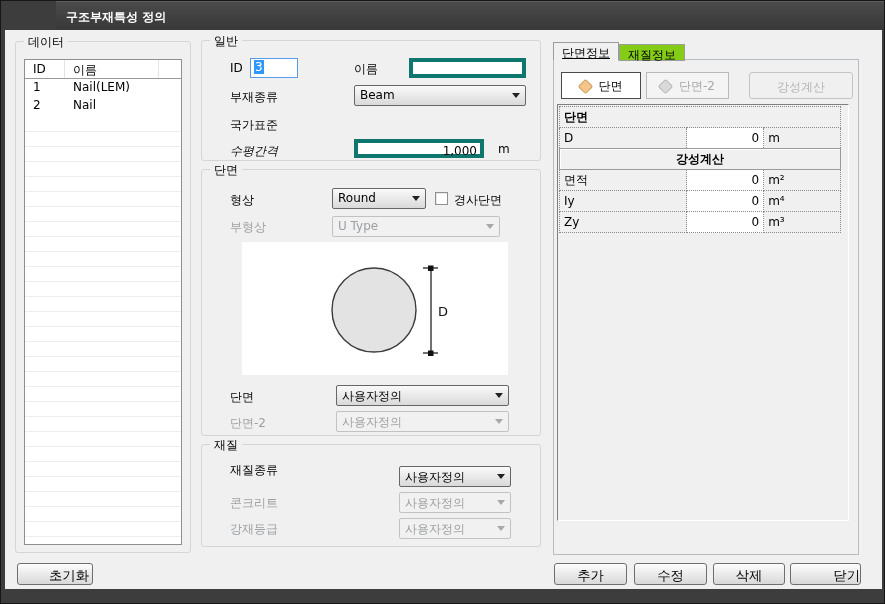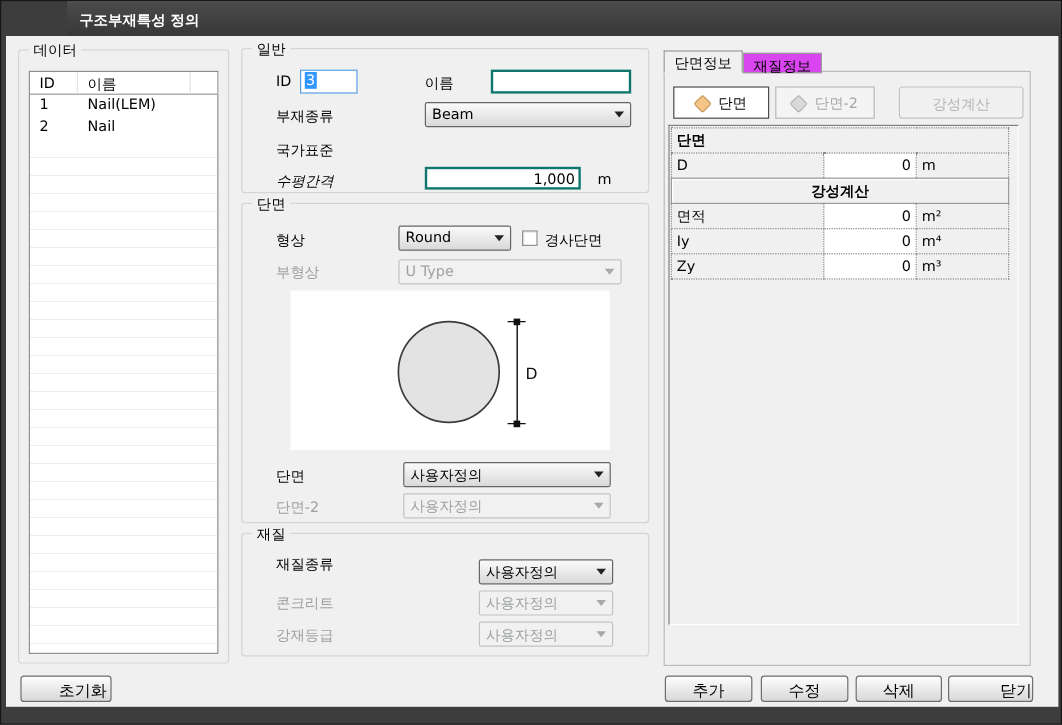--- a/index.html
+++ b/index.html
@@ -186,7 +186,7 @@
     </div>
 
     <div class="tabpage" style="left:548px; top:29px; width:306px; height:496px;"></div>
-    <div class="tab active" style="left:548px; top:12px; width:66px; z-index:3;">단면정보</div>
+    <div class="tab active" style="left:548px; top:12px; width:66px; z-index:3;text-decoration:underline;">단면정보</div>
     <div class="tab inactive" style="left:614px; top:14px; width:66px; z-index:2;">재질정보</div>
 
     <div class="icon-btn" style="left:556px; top:42px; width:80px; z-index:4;">

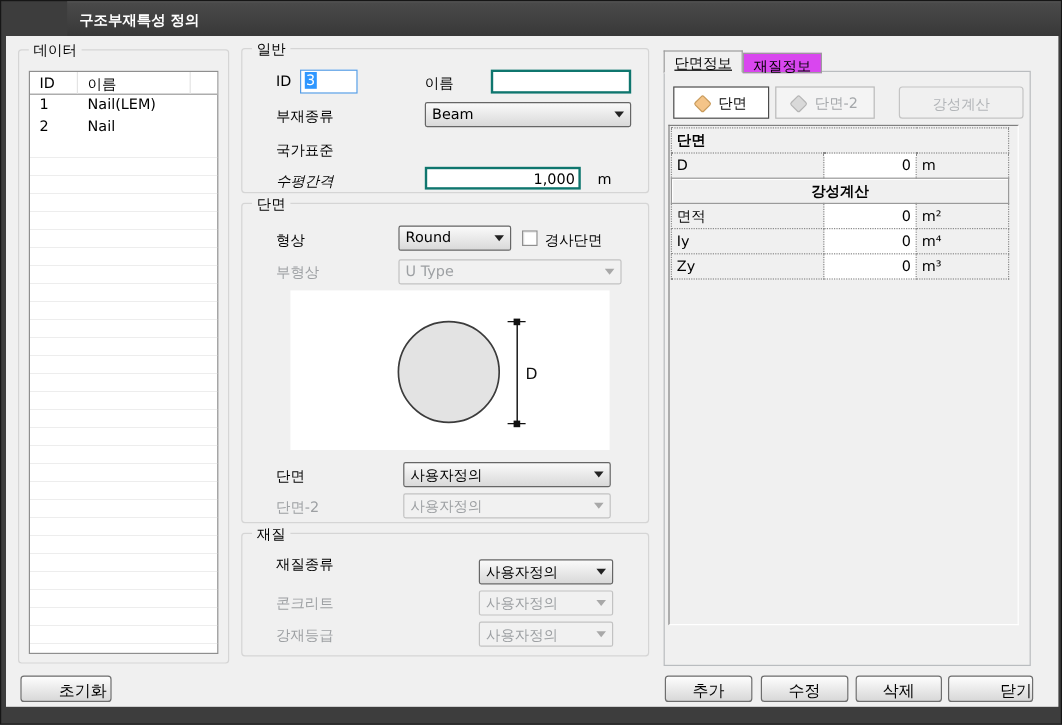--- a/index.html
+++ b/index.html
@@ -65,7 +65,7 @@
   .tab { position:absolute; border:1px solid #9c9c9c; background:#f0f0f0;
          padding:2px 8px 0 8px; height:19px; }
   .tab.active { z-index:3; border-bottom:1px solid #f0f0f0; }
-  .tab.inactive { top:2px; height:17px; background:#d946ef; }
+  .tab.inactive { top:2px; height:17px; background:#84cc16; }
   .tabpage { position:absolute; border:1px solid #b9bcbf; background:#f0f0f0; z-index:1; }
 
   .icon-btn { position:absolute; height:27px; background:#fff; border:1px solid #4a4a4a;

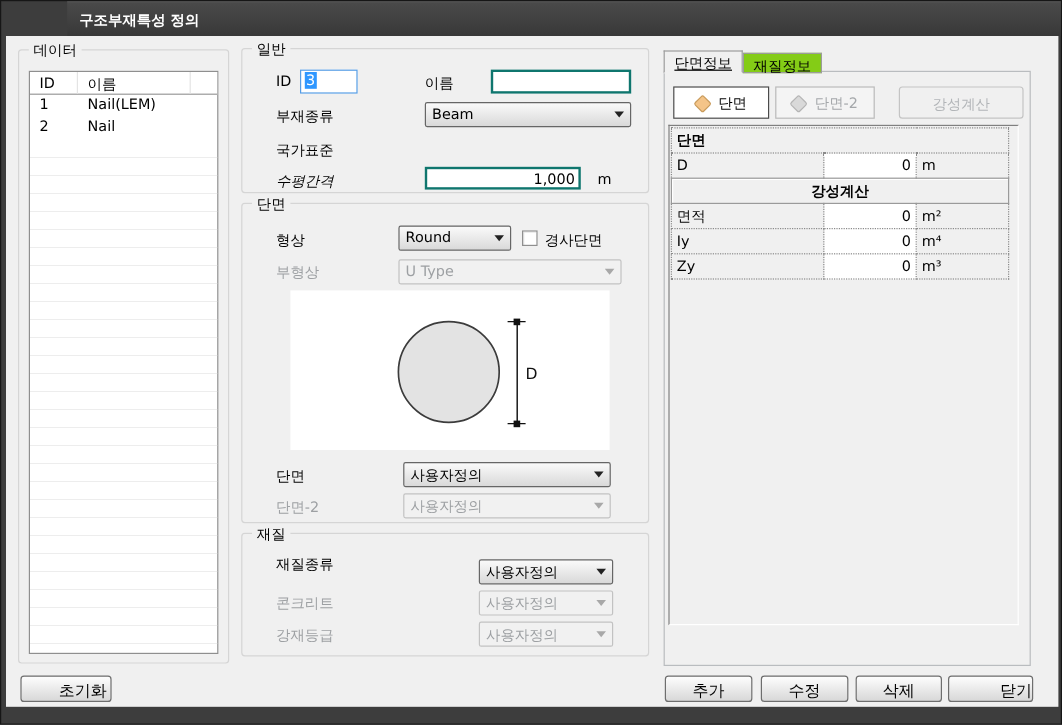--- a/index.html
+++ b/index.html
@@ -39,7 +39,7 @@
               background:repeating-linear-gradient(to bottom, transparent 0 14px, #ededed 14px 15px); }
 
   
-  .tbox { position:absolute; background:#fff; border:2px solid #0f766e; padding:1px 3px; }
+  .tbox { position:absolute; background:#fff; border:4px solid #0f766e; padding:1px 3px; }
   .tbox.focus { border:1px solid #569de5; }
   .sel-text { background:#2f97ff; color:#fff; padding:0 1px; }
   .tbox.num { text-align:right; }

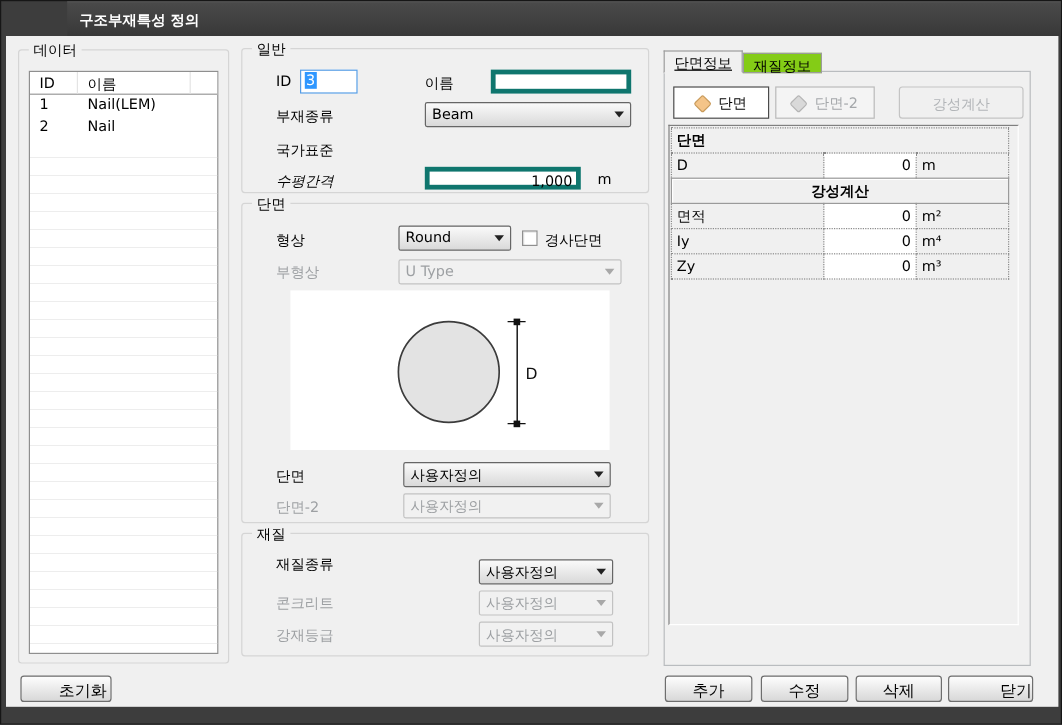--- a/index.html
+++ b/index.html
@@ -151,7 +151,7 @@
       <span class="lbl" style="left:252px; top:22px;">경사단면</span>
 
       <span class="lbl dis" style="left:28px; top:49px;">부형상</span>
-      <div class="combo dis" style="left:130px; top:46px; width:186px;"><span>U Type</span><span class="arr"></span></div>
+      <div class="combo dis" style="left:130px; top:46px; width:168px;"><span>U Type</span><span class="arr"></span></div>
 
       <div class="preview">
         <svg width="266" height="133" viewBox="0 0 266 133">

